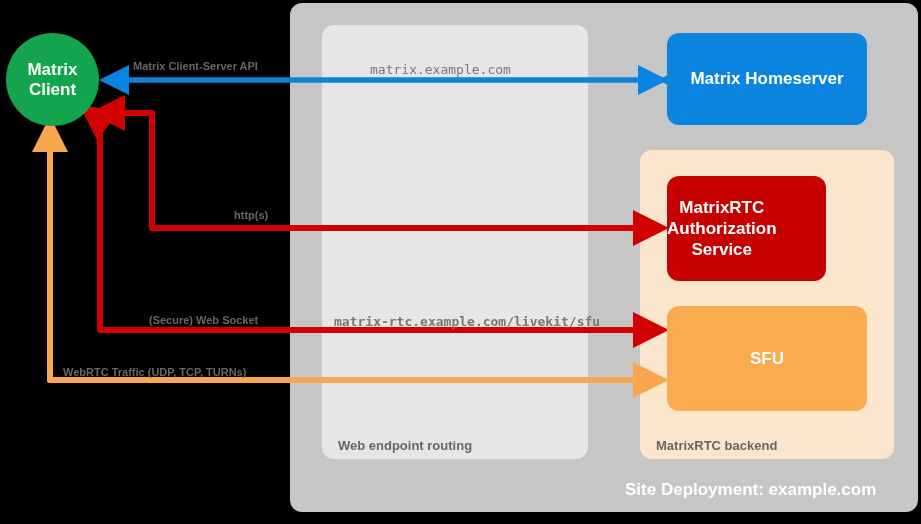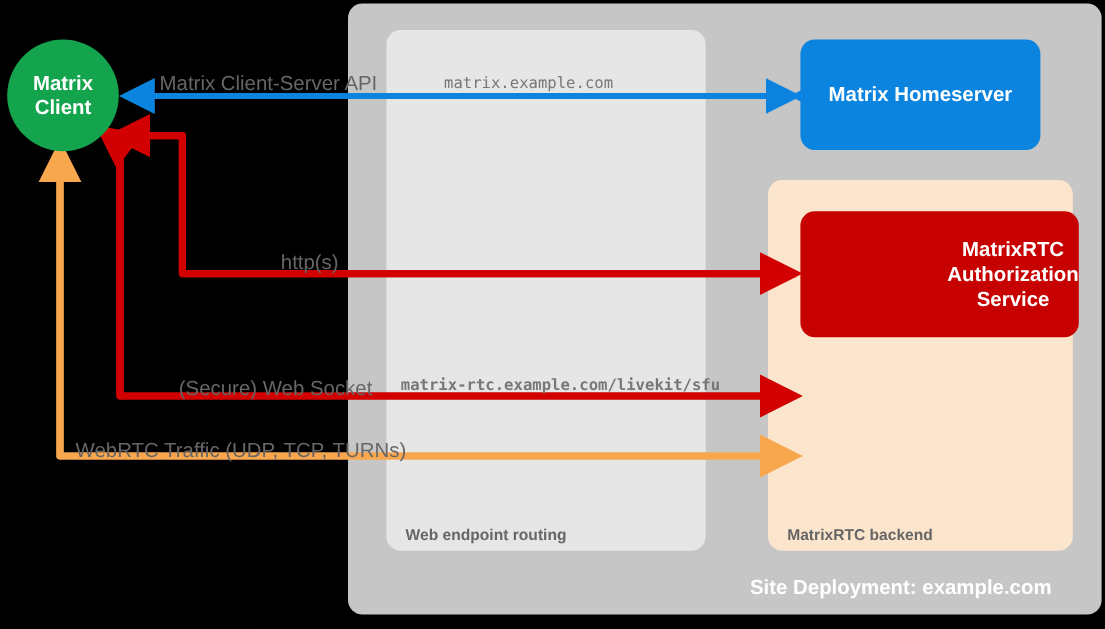--- a/index.html
+++ b/index.html
@@ -57,7 +57,7 @@
   .cap-site{left:625px;top:480px;font-weight:bold;font-size:17px;color:#fff;}
 
   
-  .lbl{font-weight:normal;font-size:17px;color:#666;white-space:nowrap;}
+  .lbl{font-weight:bold;font-size:11px;color:#666;white-space:nowrap;}
   .lbl-csapi{left:133px;top:60px;}
   .lbl-https{left:234px;top:209px;}
   .lbl-ws{left:149px;top:314px;}

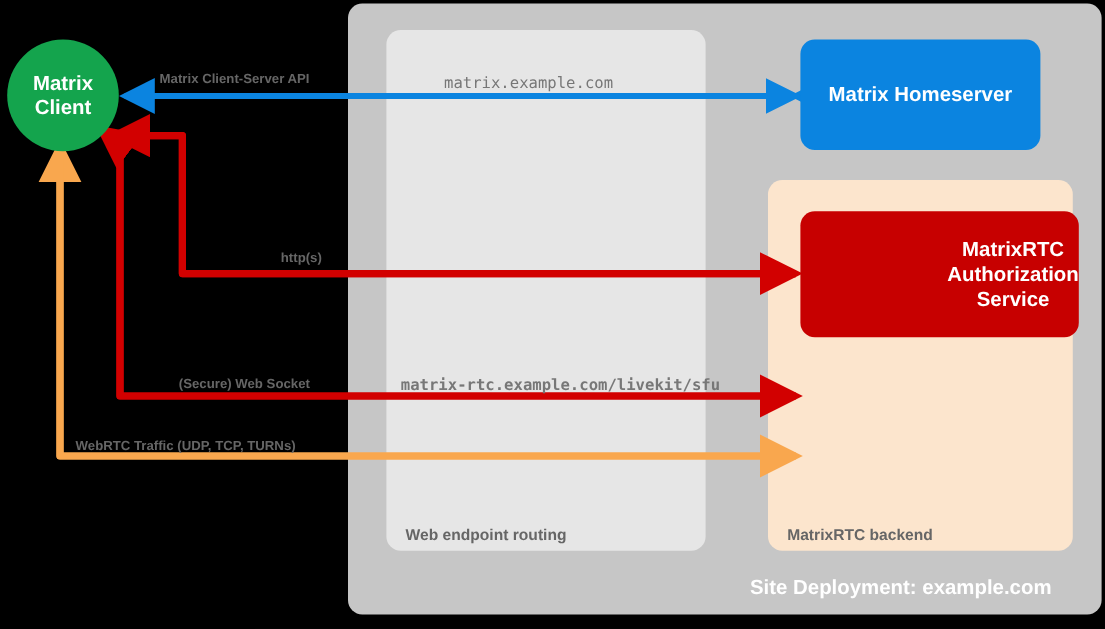--- a/index.html
+++ b/index.html
@@ -38,9 +38,9 @@
     color:#fff;font-weight:bold;font-size:17px;text-align:center;
   }
   .authsvc{
-    left:667px;top:176px;width:232px;height:105px;border-radius:12px;
+    left:667px;top:176px;width:159px;height:105px;border-radius:12px;
     background:#c70000;
-    display:flex;align-items:center;justify-content:flex-end;
+    display:flex;align-items:center;justify-content:flex-start;
     color:#fff;font-weight:bold;font-size:17px;line-height:1.25;text-align:center;
   }
   .sfu{

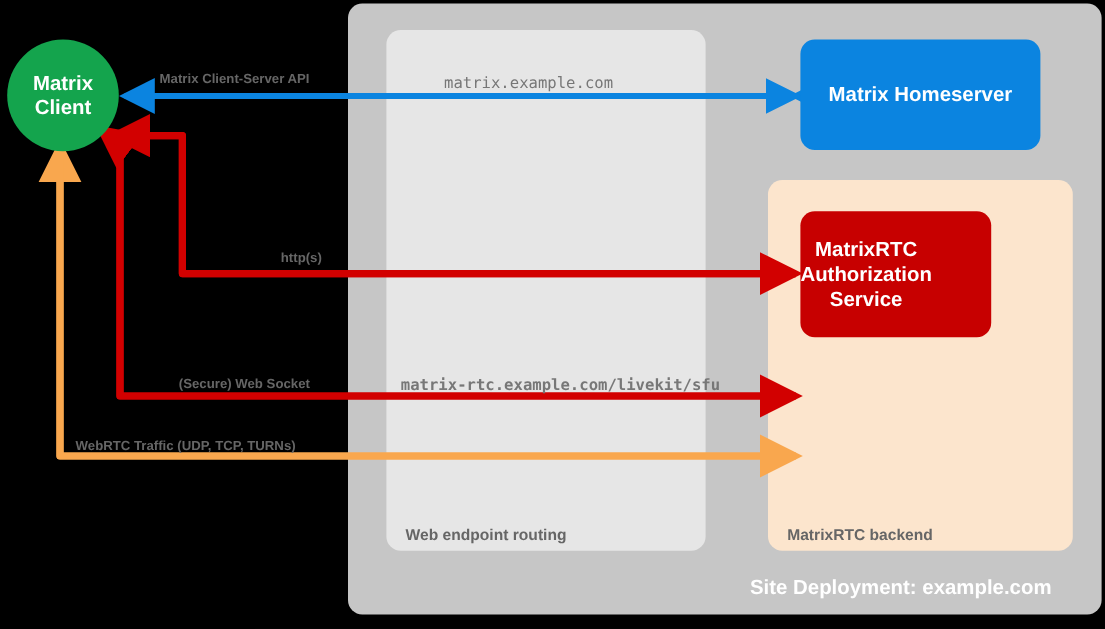--- a/index.html
+++ b/index.html
@@ -136,6 +136,9 @@
     </div>
   </div>
 
+  <div class="abs sfu">
+    <span>SFU</span>
+  </div>
 
   <div class="abs cap cap-web">Web endpoint routing</div>
   <div class="abs cap cap-backend">MatrixRTC backend</div>

